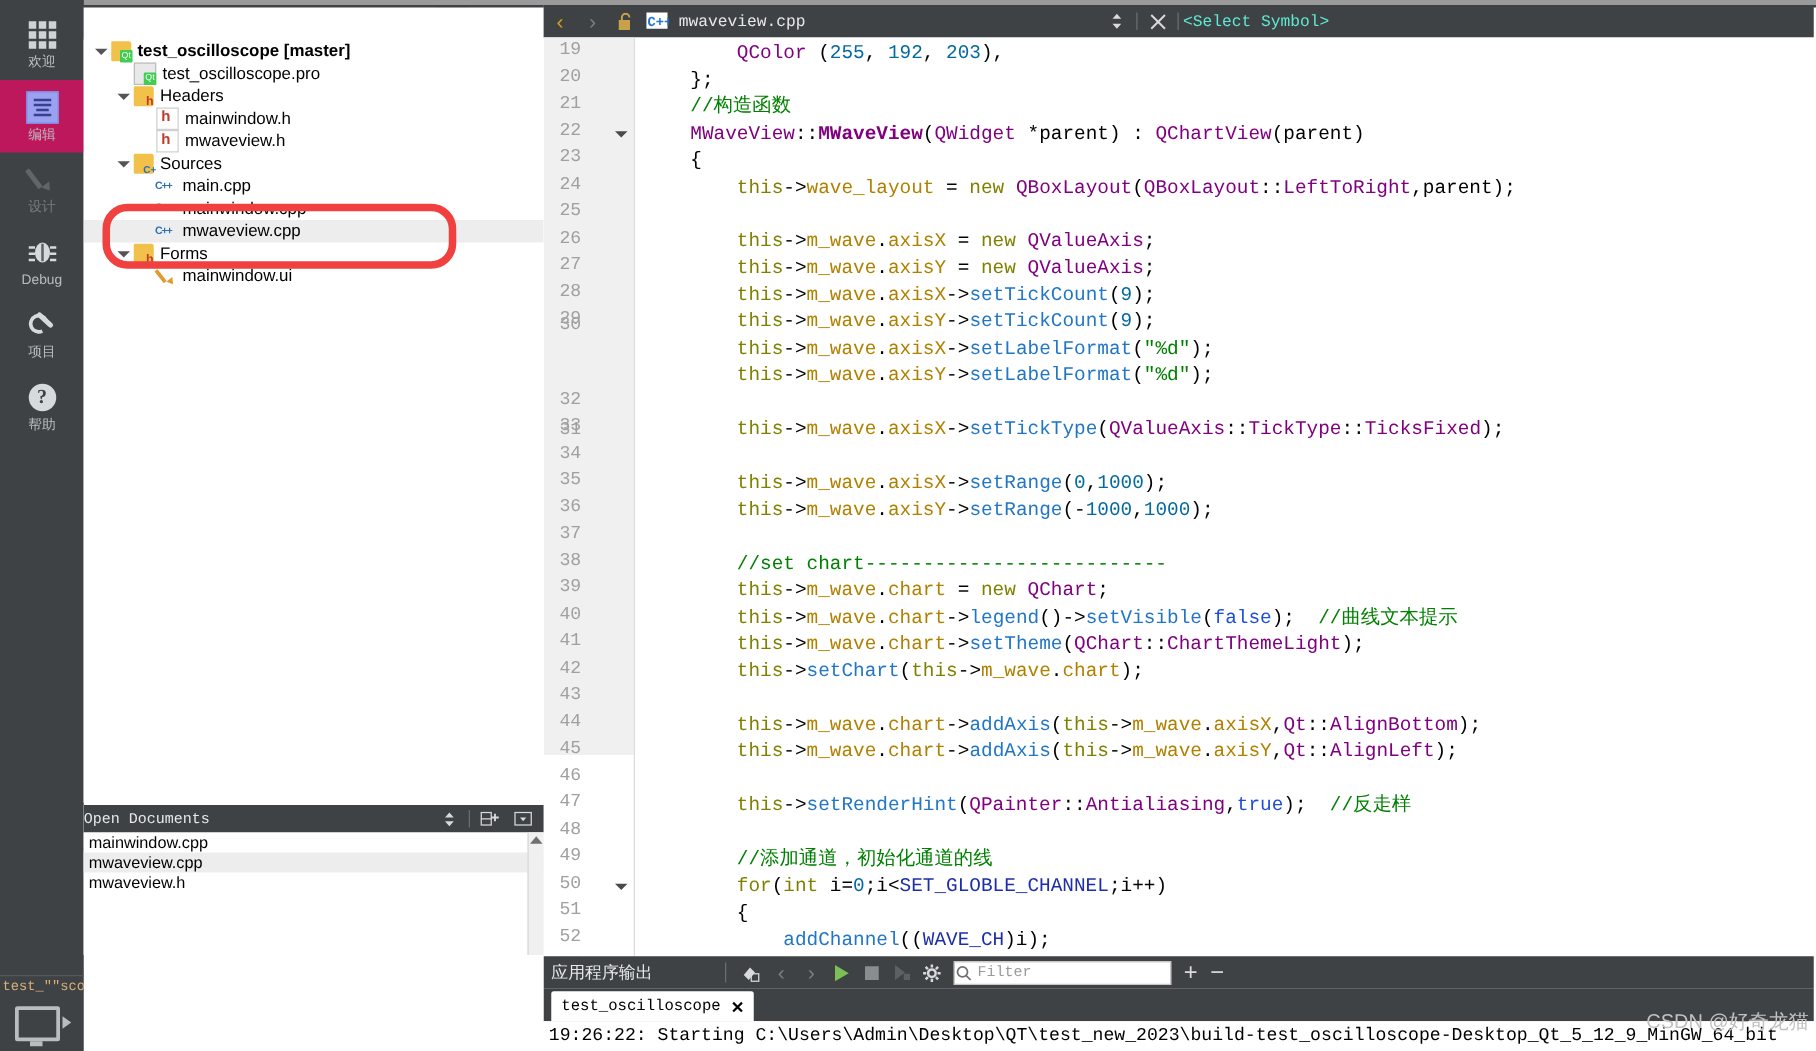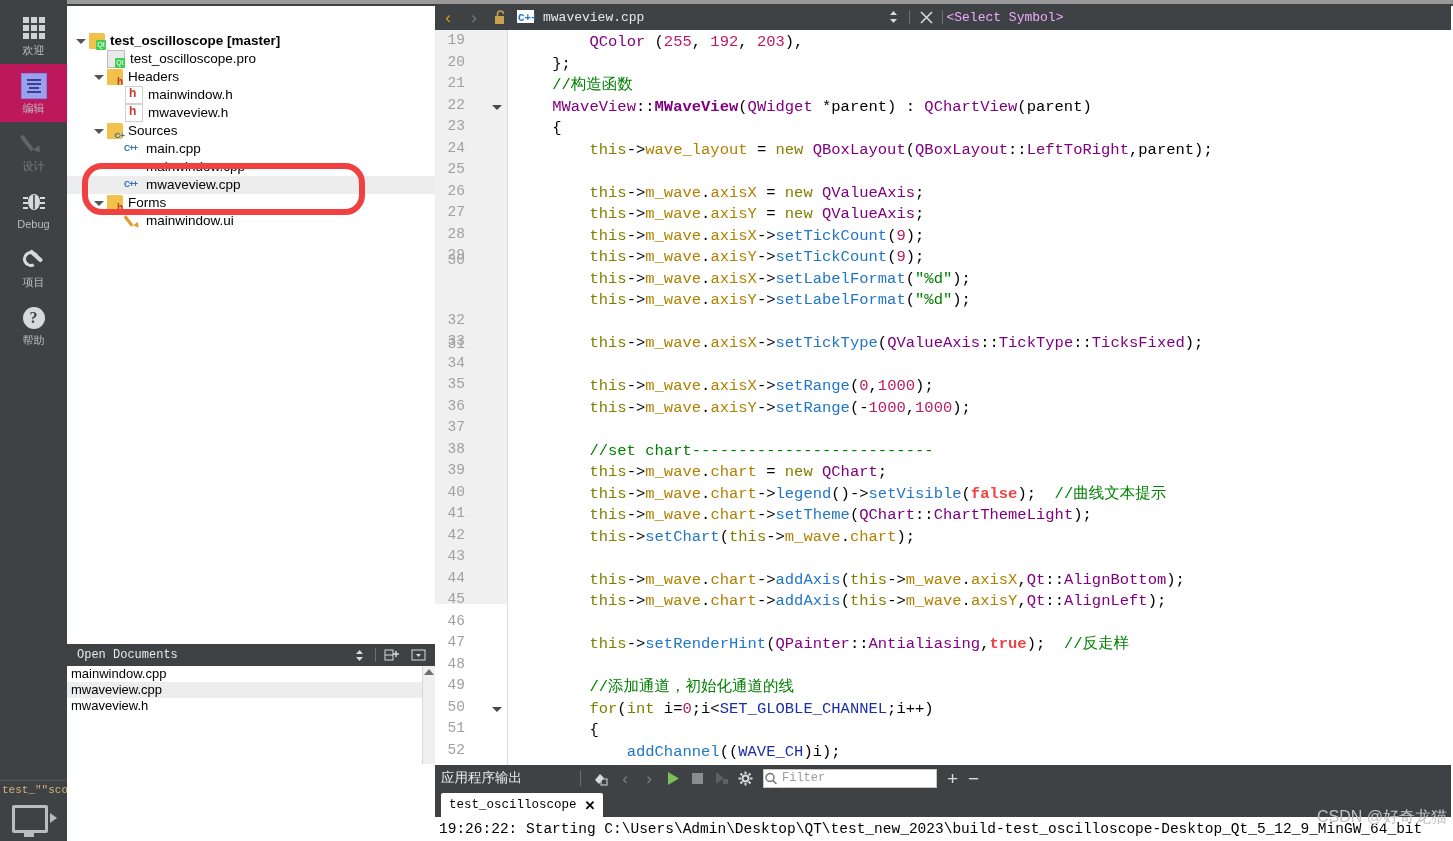--- a/index.html
+++ b/index.html
@@ -133,7 +133,7 @@
      display:flex;align-items:center;}
   .ebtn{width:26px;height:24px;display:flex;align-items:center;justify-content:center;cursor:pointer;}
   #editorbar .fname{color:#e6e8ea;font-size:13px;font-family:"Liberation Mono",monospace;margin-left:4px;}
-  #editorbar .symbol{color:#f0abfc;font-size:13px;font-family:"Liberation Mono",monospace;text-align:right;}
+  #editorbar .symbol{color:#5eead4;font-size:13px;font-family:"Liberation Mono",monospace;text-align:right;}
   .chev{color:#d0a020;font-size:17px;line-height:17px;}
   .chev.dim{color:#7c7f82;}
 

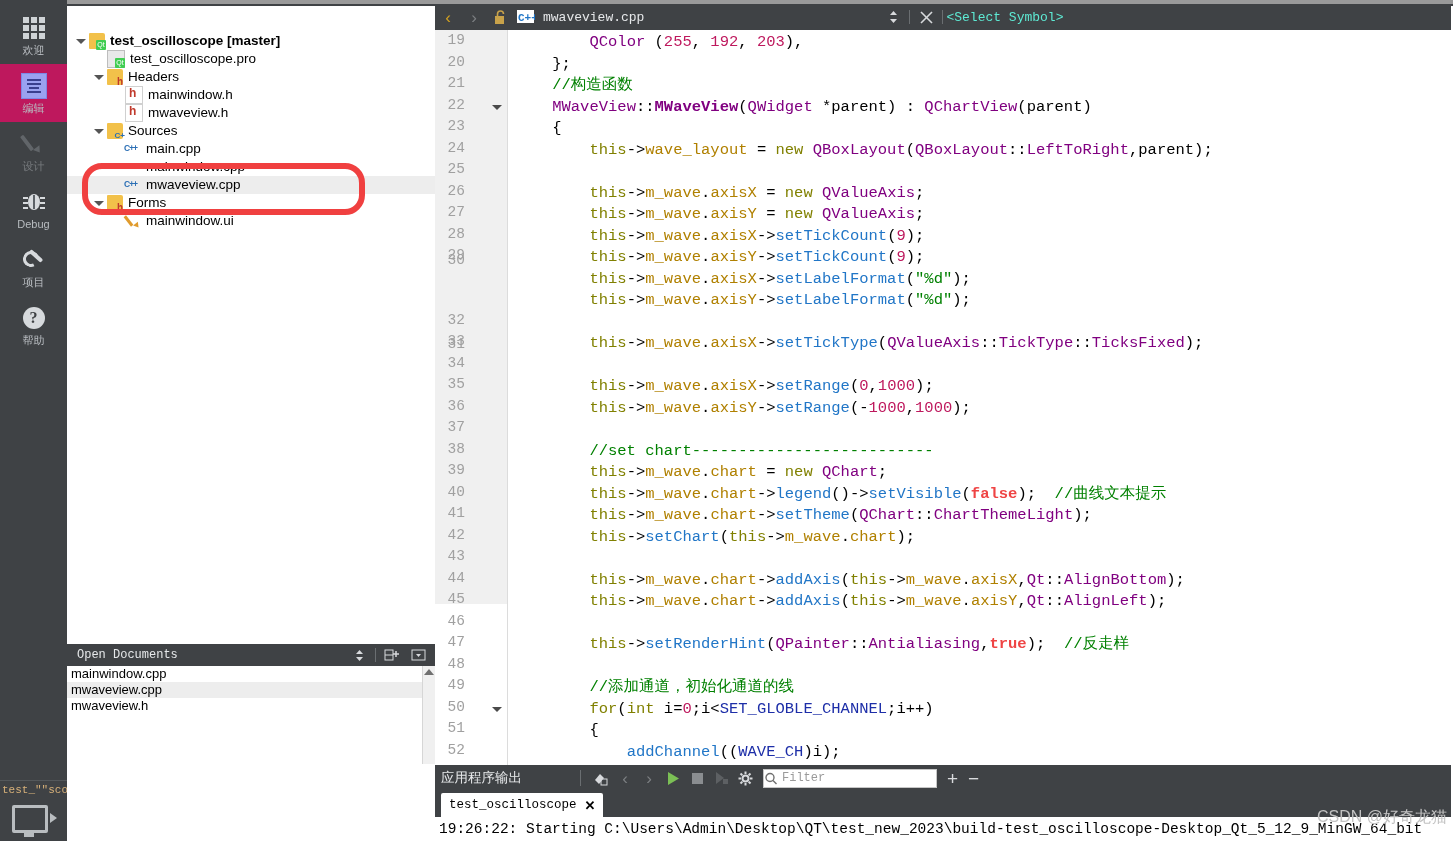--- a/index.html
+++ b/index.html
@@ -152,7 +152,7 @@
   .t-fn{color:#2176c7;}         
   .t-type{color:#800080;}       
   .t-typeb{color:#800080;font-weight:bold;}
-  .t-num{color:#be185d;}
+  .t-num{color:#0369a1;}
   .t-str{color:#008000;}
   .t-cmt{color:#008000;}
   .t-mac{color:#1d2ea8;}

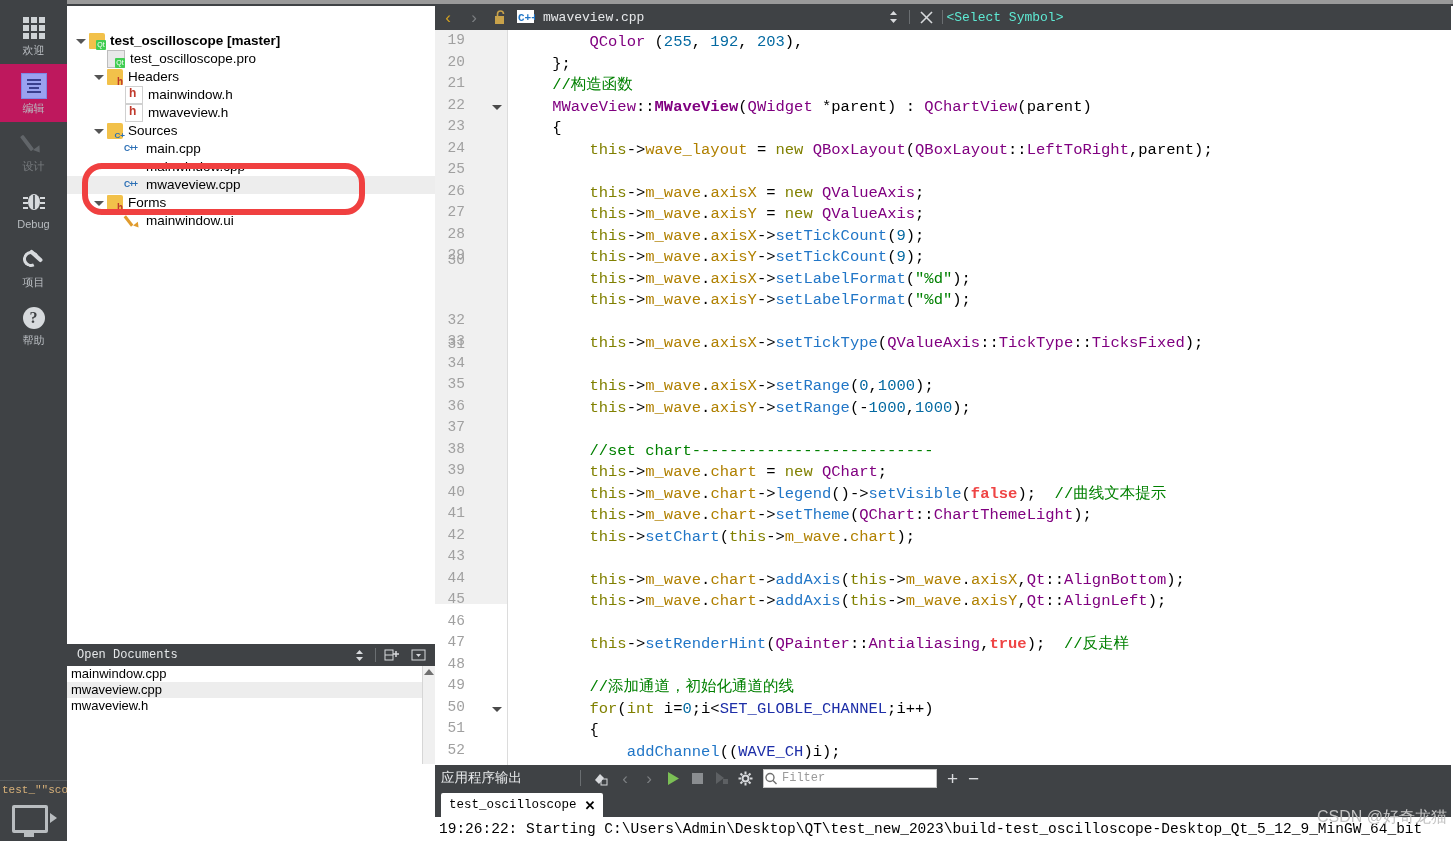--- a/index.html
+++ b/index.html
@@ -157,7 +157,7 @@
   .t-cmt{color:#008000;}
   .t-mac{color:#1d2ea8;}
   .t-pln{color:#000000;}
-  .t-false{color:#ef4444;font-weight:bold;}
+  .t-false{color:#1d4ed8;}
 
   
   #outbar{position:absolute;left:435px;top:765px;width:1018px;height:26px;background:#3f4245;

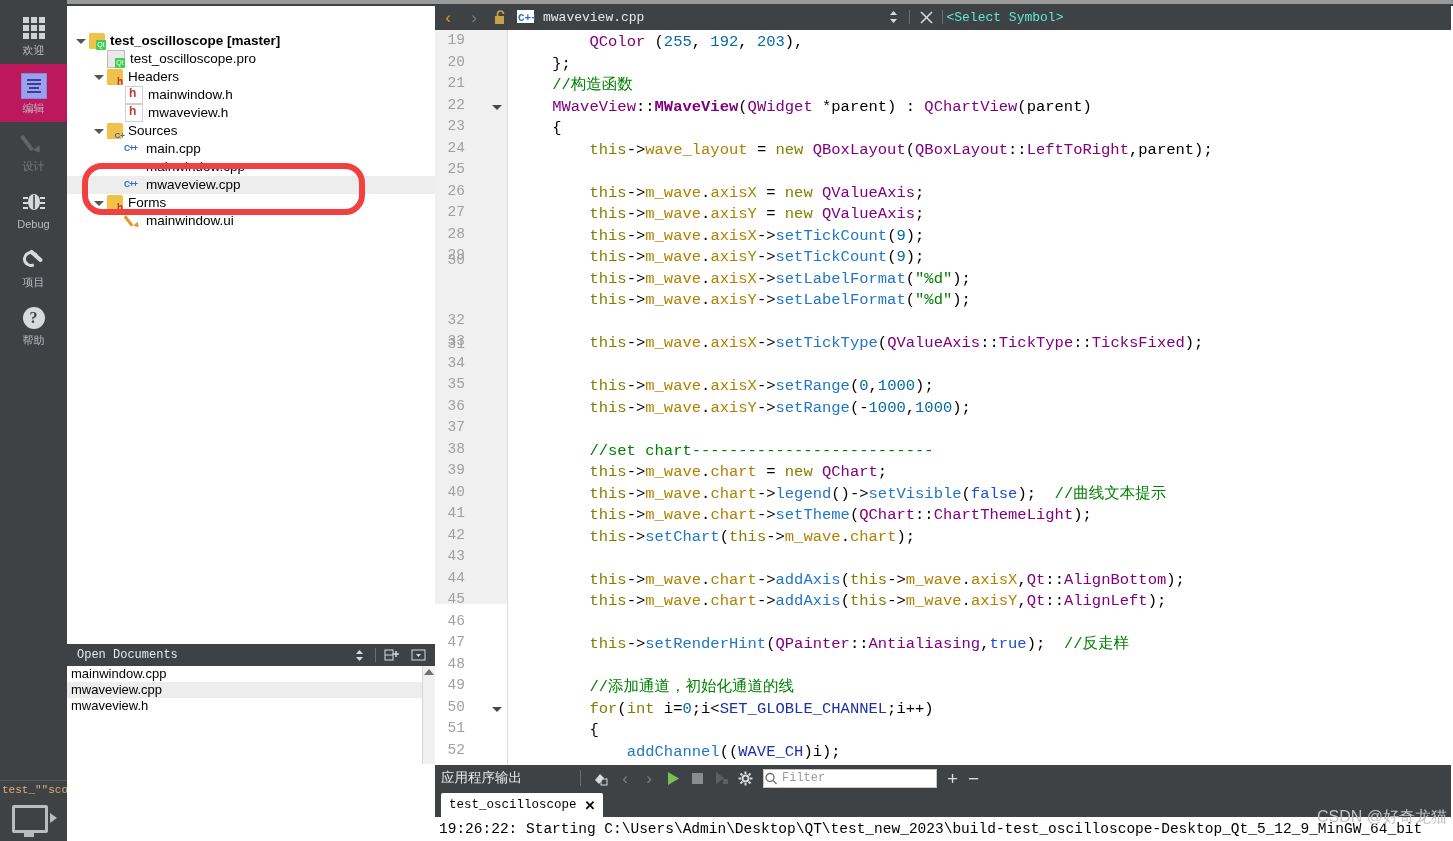--- a/index.html
+++ b/index.html
@@ -119,7 +119,7 @@
   
   #docspanel{position:absolute;left:67px;top:644px;width:368px;height:120px;background:#fff;}
   #docshdr{position:absolute;left:0;top:0;width:368px;height:22px;background:#3f4245;display:flex;align-items:center;}
-  #docshdr .title{color:#e6e8ea;font-size:12px;margin-left:10px;font-family:"Liberation Mono",monospace;}
+  #docshdr .title{color:#e6e8ea;font-size:12px;margin-left:0;font-family:"Liberation Mono",monospace;}
   #docshdr .tools{margin-left:auto;display:flex;align-items:center;padding-right:4px;}
   #docslist{position:absolute;left:0;top:22px;width:368px;height:98px;background:#fff;}
   .docrow{height:16px;font-size:13px;padding-left:4px;line-height:16px;color:#000;}

